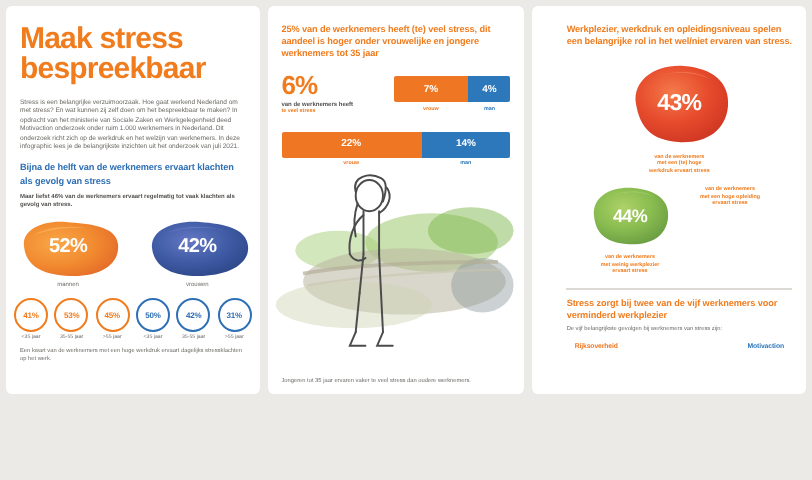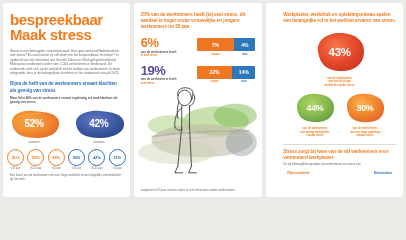--- a/index.html
+++ b/index.html
@@ -103,8 +103,8 @@
   <div class="panel p1">
     <div class="p1-in">
       <div class="h1">
+        <div>Maak stress</div>
         <div>bespreekbaar</div>
-        <div>Maak stress</div>
       </div>
       <div class="body-txt p1-body">Stress is een belangrijke verzuimoorzaak. Hoe gaat werkend Nederland om met stress? En wat kunnen zij zelf doen om het bespreekbaar te maken? In opdracht van het ministerie van Sociale Zaken en Werkgelegenheid deed Motivaction onderzoek onder ruim 1.000 werknemers in Nederland. Dit onderzoek richt zich op de werkdruk en het welzijn van werknemers. In deze infographic lees je de belangrijkste inzichten uit het onderzoek van juli 2021.</div>
       <div class="sub-blue p1-sub">Bijna de helft van de werknemers ervaart klachten als gevolg van stress</div>

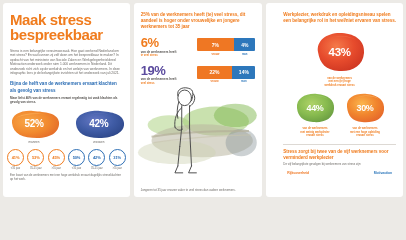--- a/index.html
+++ b/index.html
@@ -217,13 +217,6 @@
       </div>
 
       <div class="statrow">
-        <div class="statleft">
-          <div class="bignum b">19%</div>
-          <div class="statcap">
-            <div class="cap-b">van de werknemers heeft</div>
-            <div class="tiny-orange">veel stress</div>
-          </div>
-        </div>
         <div class="barwrap">
           <div class="bar">
             <div class="seg o" style="width:61%">22%</div>

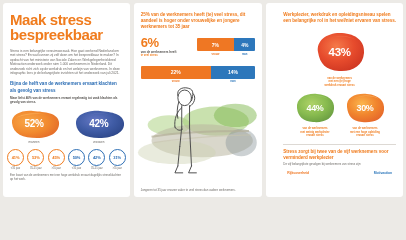--- a/index.html
+++ b/index.html
@@ -308,20 +308,6 @@
         </div>
 
         <div class="sblobwrap">
-          <div class="sblob">
-            <svg viewBox="0 0 45 34" preserveAspectRatio="none">
-              <defs>
-                <radialGradient id="g5" cx="40%" cy="35%" r="72%">
-                  <stop offset="0%" stop-color="#fbb040"></stop>
-                  <stop offset="55%" stop-color="#f07c1e"></stop>
-                  <stop offset="100%" stop-color="#e35a1b"></stop>
-                </radialGradient>
-              </defs>
-              <path d="M4 16 C3 6,13 2,24 3 C36 4,42 10,41 19 C40 29,30 32,19 31 C9 30,5 25,4 16 Z" fill="url(#g5)" opacity=".93"></path>
-              <path d="M10 8 C17 4,29 4,36 8 C29 3,17 4,10 8 Z" fill="#fdd08a" opacity=".5"></path>
-            </svg>
-            <span class="val">30%</span>
-          </div>
           <div class="sblobcap">
             <div class="tiny-orange">van de werknemers</div>
             <div class="tiny-orange">met een hoge opleiding</div>

